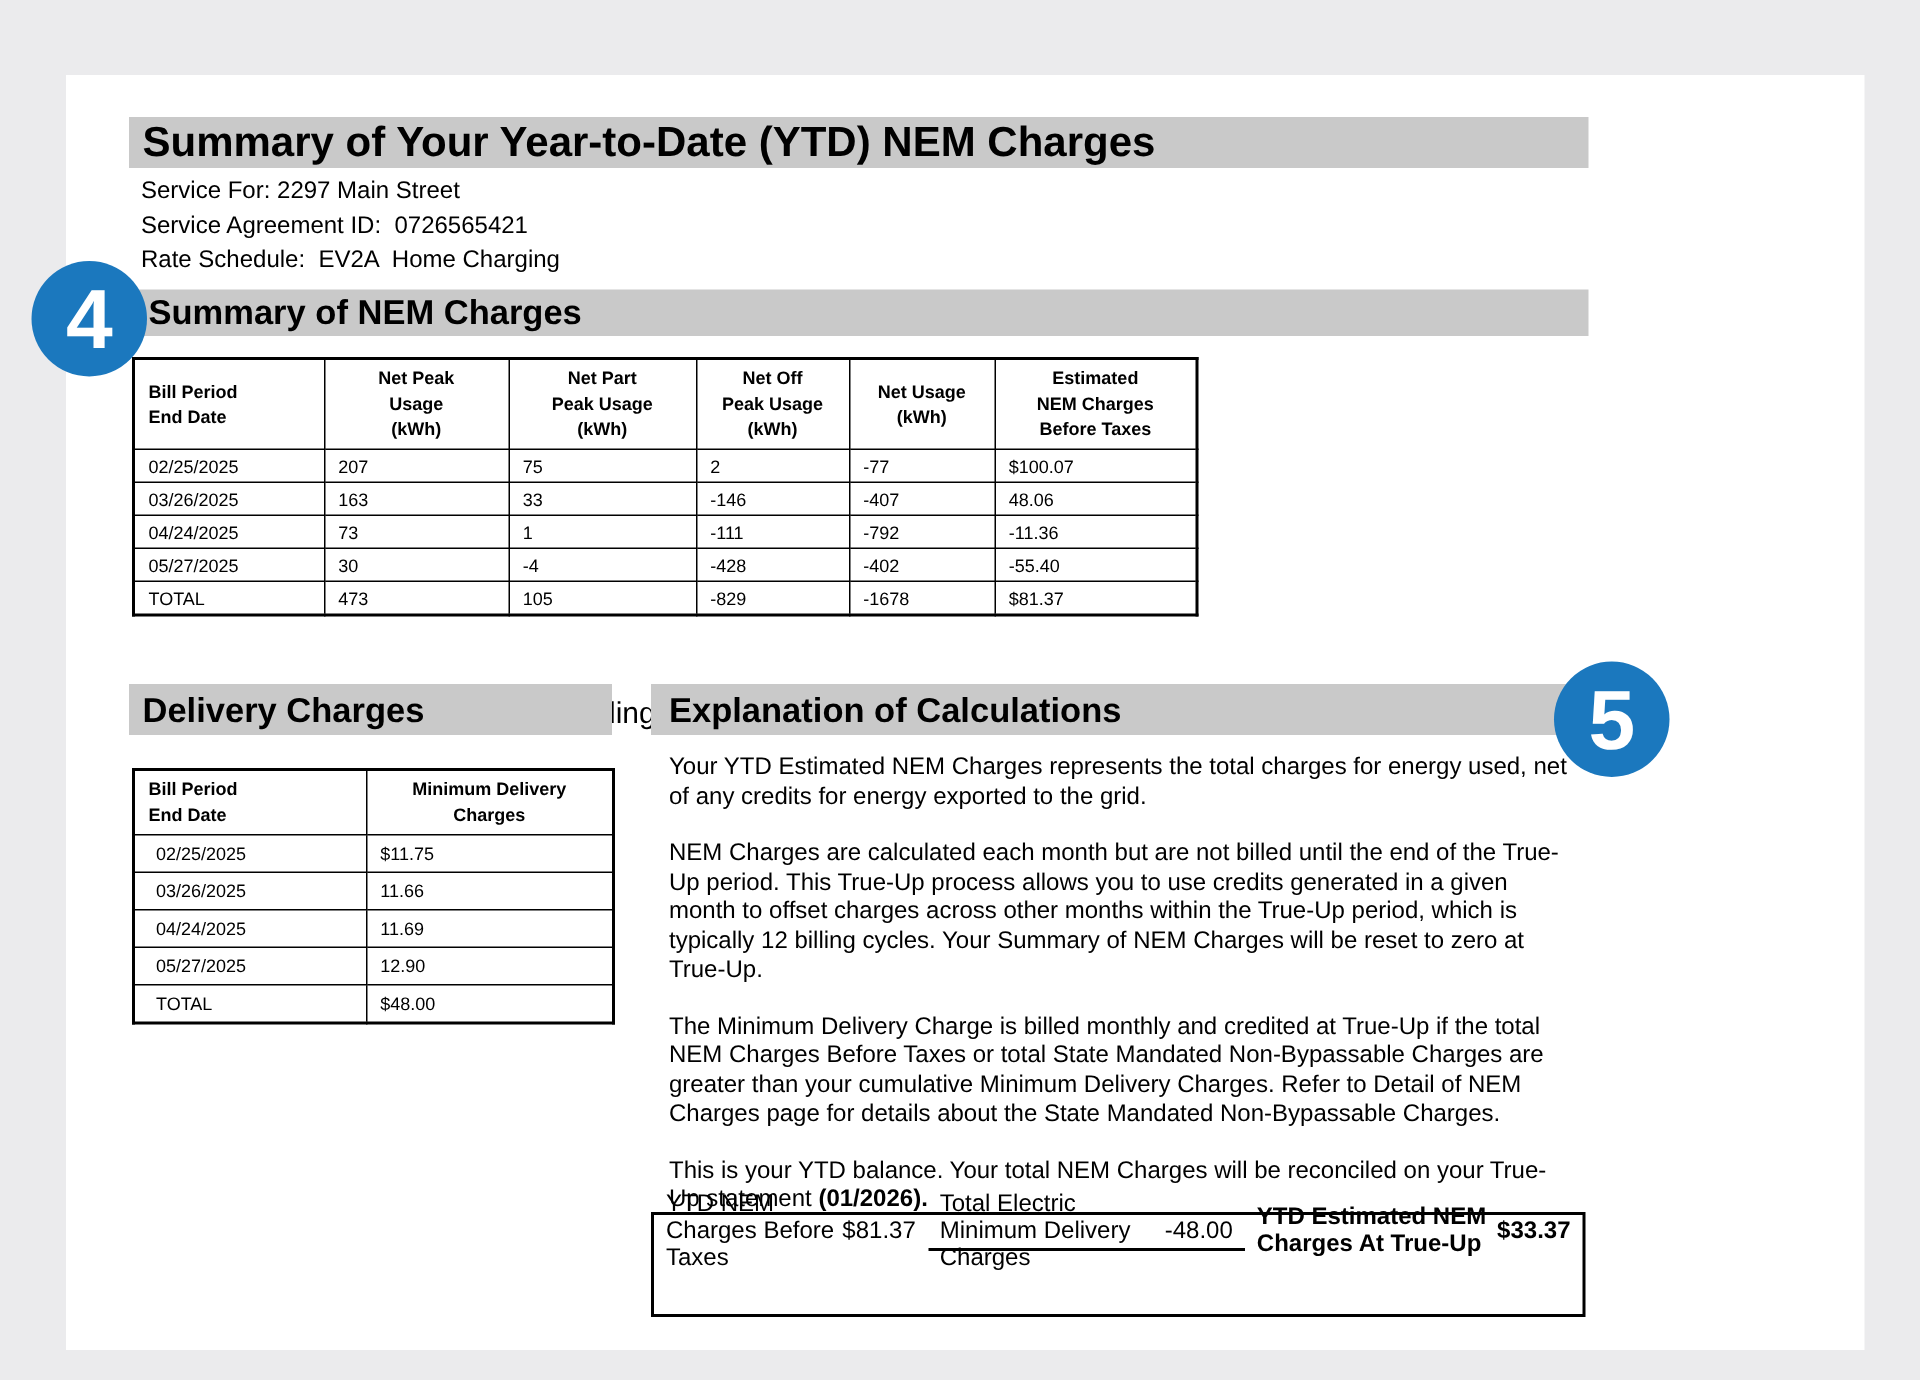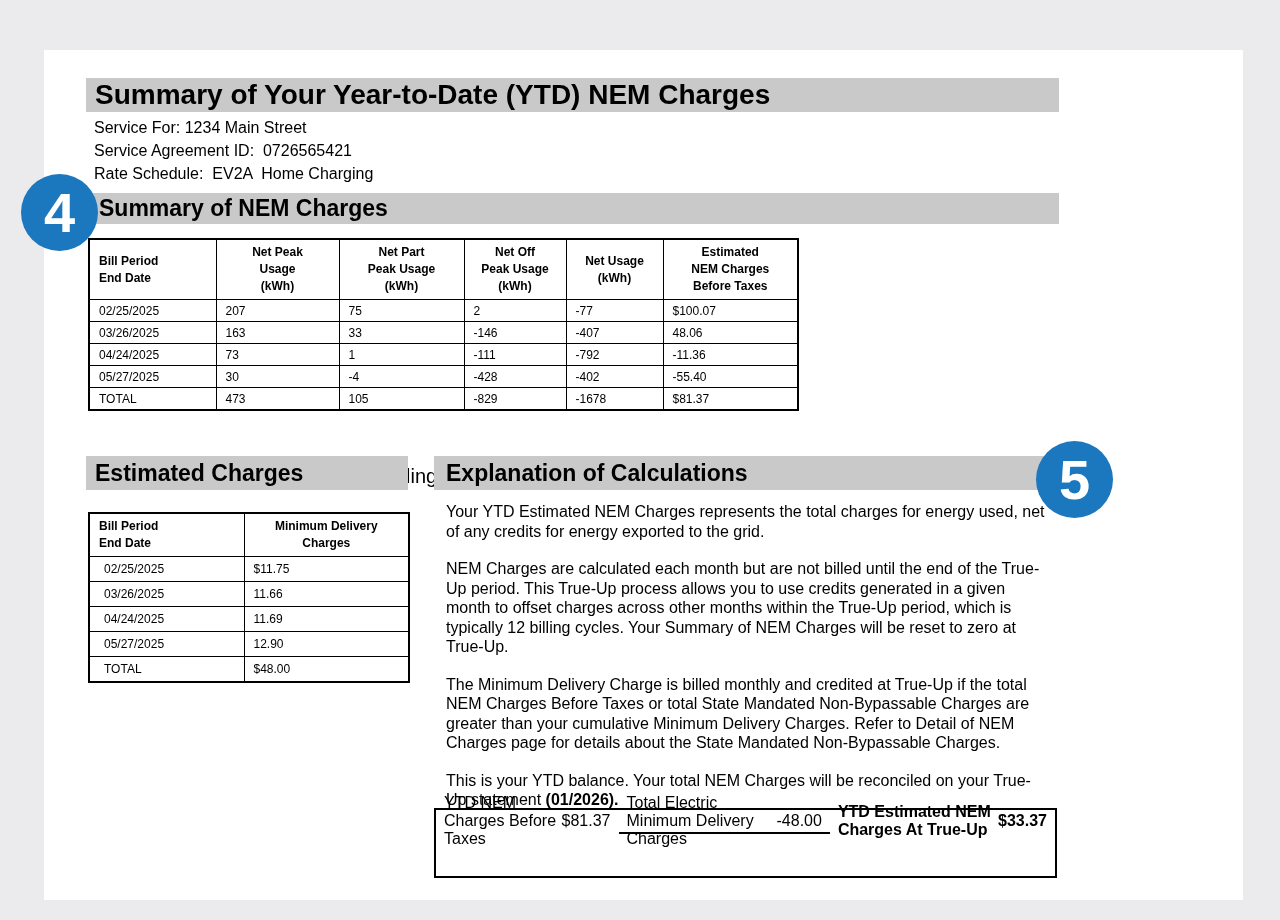--- a/index.html
+++ b/index.html
@@ -75,7 +75,7 @@
 
     <div class="bar bar-main" style="background: rgb(201, 201, 201);">Summary of Your Year-to-Date (YTD) NEM Charges</div>
 
-    <div class="service-block"><div>Service For: 1234 Main Street</div><div>Service Agreement ID:  0726565421</div><div>Rate Schedule:  EV2A  Home Charging</div></div>
+    <div class="service-block"><div>Service For: 2297 Main Street</div><div>Service Agreement ID:  0726565421</div><div>Rate Schedule:  EV2A  Home Charging</div></div>
 
     <div class="bar bar-nem" style="background: rgb(201, 201, 201);">Summary of NEM Charges</div>
 

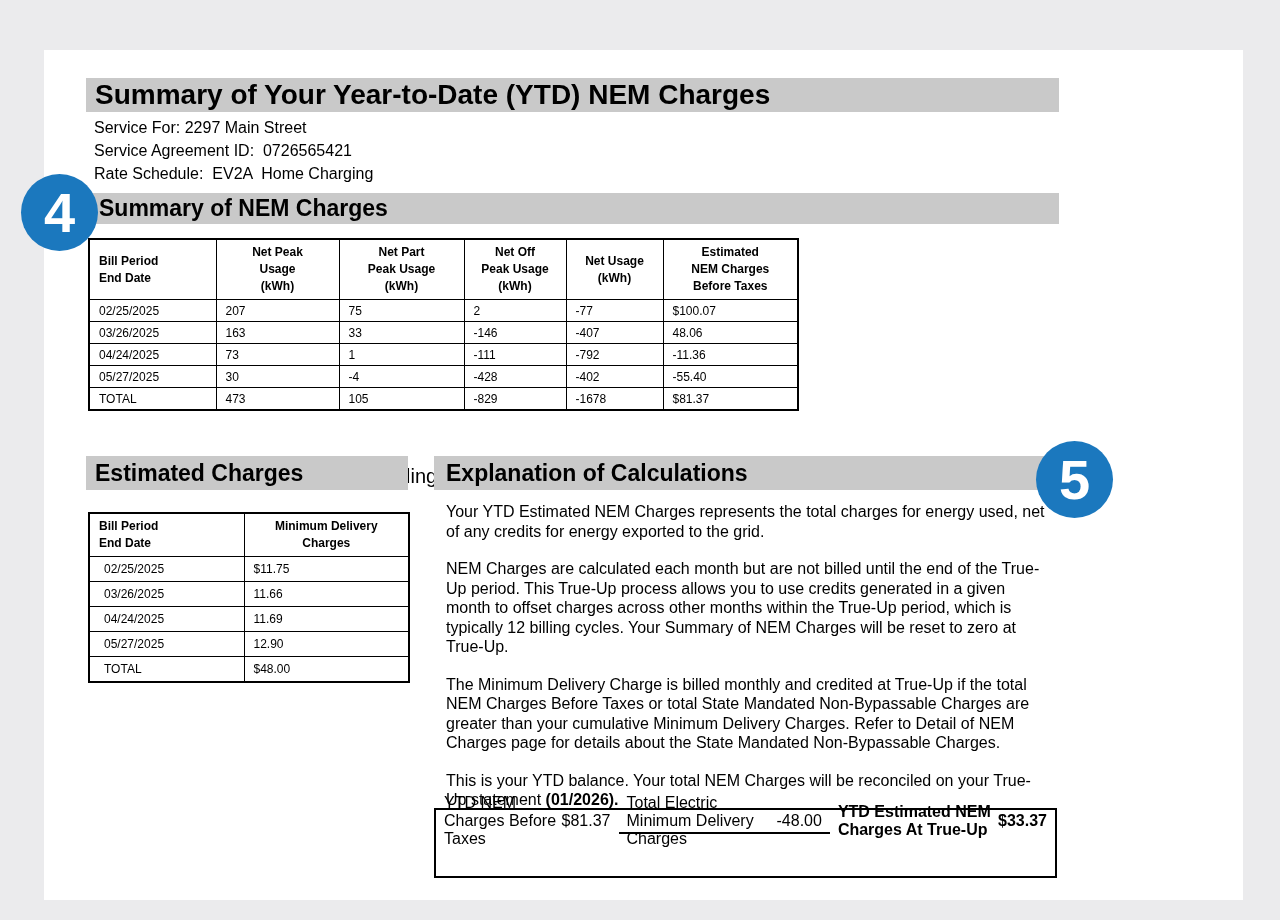--- a/index.html
+++ b/index.html
@@ -166,7 +166,7 @@
 
     <div class="footnote">Differences may occur due to rounding.</div>
 
-    <div class="bar bar-electric" style="background: rgb(201, 201, 201);">Estimated Charges</div>
+    <div class="bar bar-electric" style="background: rgb(201, 201, 201);">Delivery Charges</div>
 
     <table class="doc elec-table">
       <colgroup>

